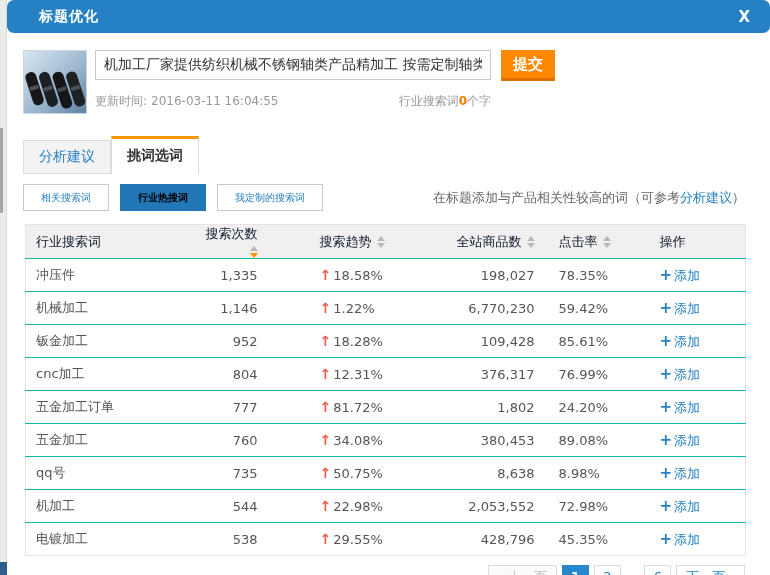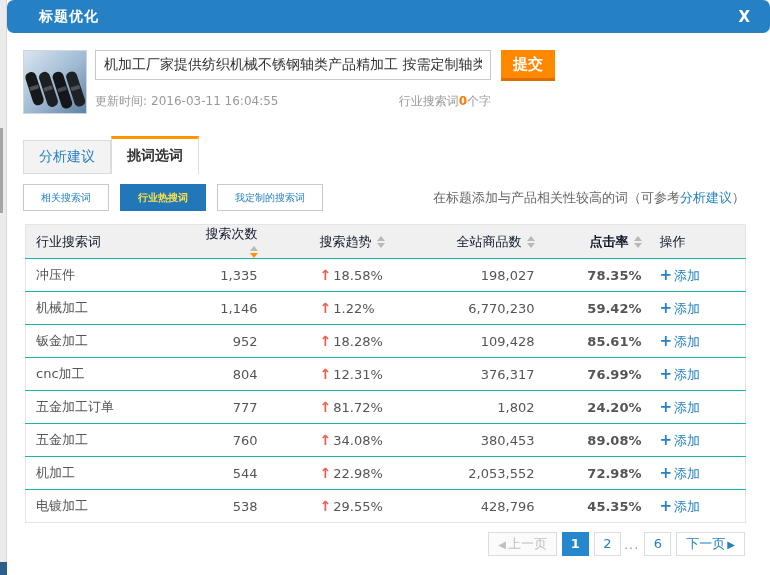--- a/index.html
+++ b/index.html
@@ -40,7 +40,7 @@
   
   .filter-row { display:flex; align-items:center; margin:10px 25px 0 16px; }
   .filter { height:27px; line-height:25px; padding:0 17px; border:1px solid #c9c9c9; background:#fff; color:#2580c4; font-size:10px; margin-right:11px; cursor:pointer; }
-  .filter.active { background:#2177b8; border-color:#2177b8; color:#fde047; font-weight:bold; }
+  .filter.active { background:#2177b8; border-color:#2177b8; color:#000000; font-weight:bold; }
   .hint { margin-left:auto; font-size:13px; color:#666; }
   .hint a { color:#2580c4; text-decoration:none; cursor:pointer; }
 

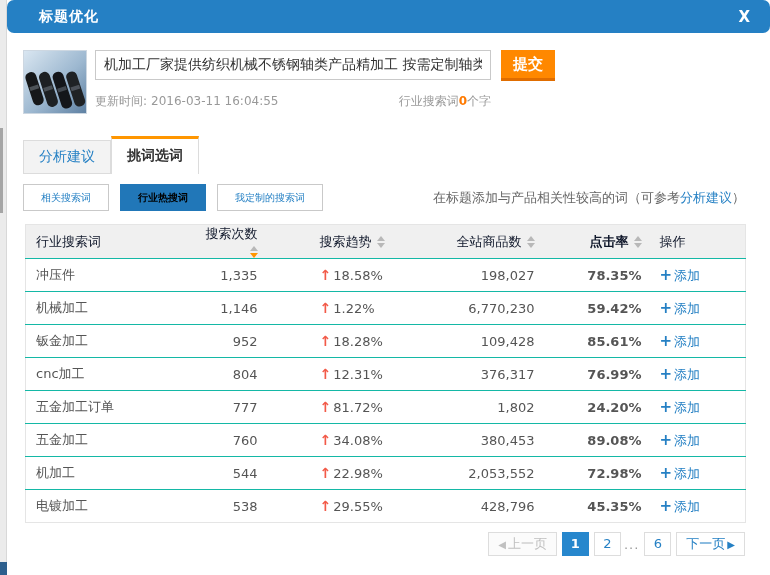--- a/index.html
+++ b/index.html
@@ -53,7 +53,7 @@
   th.h-count, td.c-count { text-align:right; padding-right:20px; }
   th.h-trend, td.c-trend { text-align:left; padding-left:42px; }
   th.h-prod, td.c-prod { text-align:right; padding-right:24px; }
-  th.h-ctr, td.c-ctr { text-align:right; padding-right:18px;font-weight:bold; }
+  th.h-ctr, td.c-ctr { text-align:left; padding-right:18px; }
   th.h-act, td.c-act { text-align:left; padding-right:10px; }
 
   .sort { display:inline-block; vertical-align:middle; margin-left:5px; }

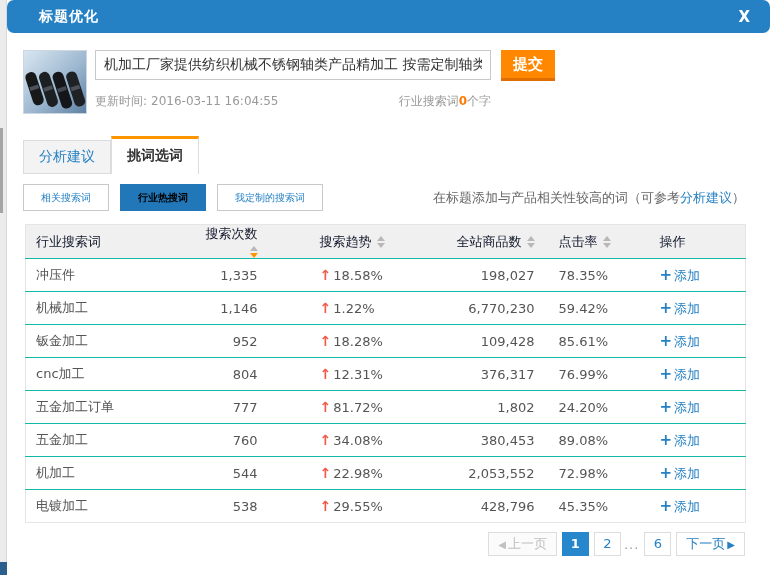--- a/index.html
+++ b/index.html
@@ -214,6 +214,14 @@
       <td class="c-act"><a class="add-link"><span class="plus">+</span><span>添加</span></a></td>
     </tr>
         <tr>
+      <td class="al"><span>qq号</span></td>
+      <td class="c-count"><span>735</span></td>
+      <td class="c-trend"><span class="trend-ico">↑</span><span>50.75%</span></td>
+      <td class="c-prod"><span>8,638</span></td>
+      <td class="c-ctr"><span>8.98%</span></td>
+      <td class="c-act"><a class="add-link"><span class="plus">+</span><span>添加</span></a></td>
+    </tr>
+        <tr>
       <td class="al"><span>机加工</span></td>
       <td class="c-count"><span>544</span></td>
       <td class="c-trend"><span class="trend-ico">↑</span><span>22.98%</span></td>

